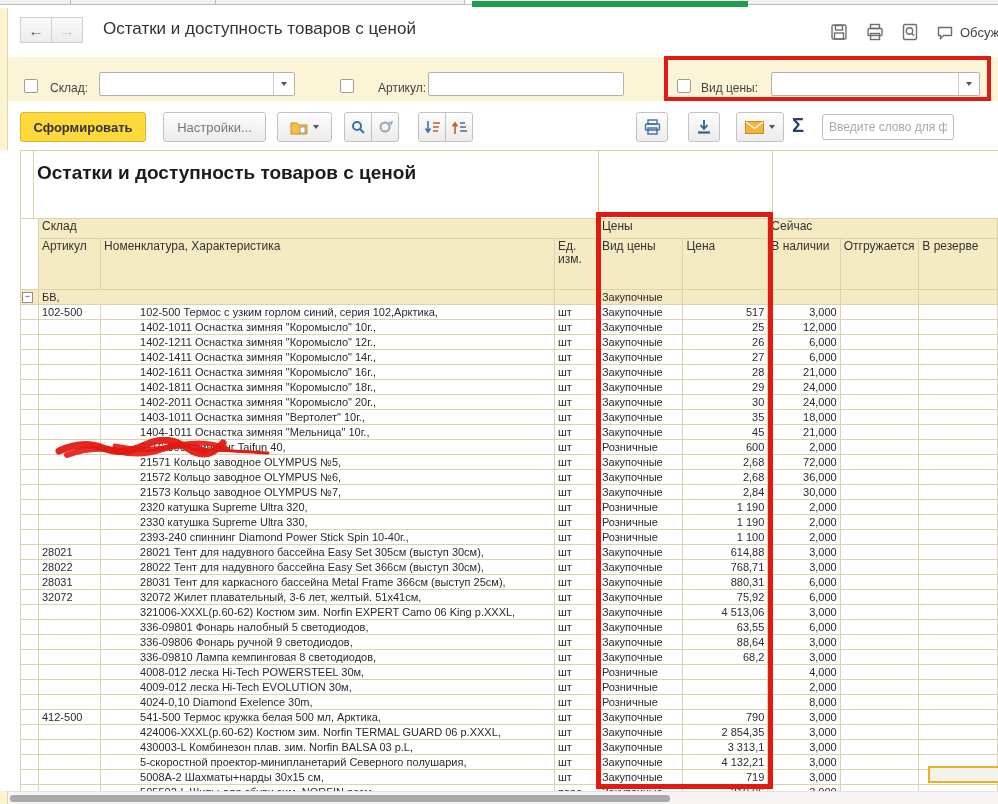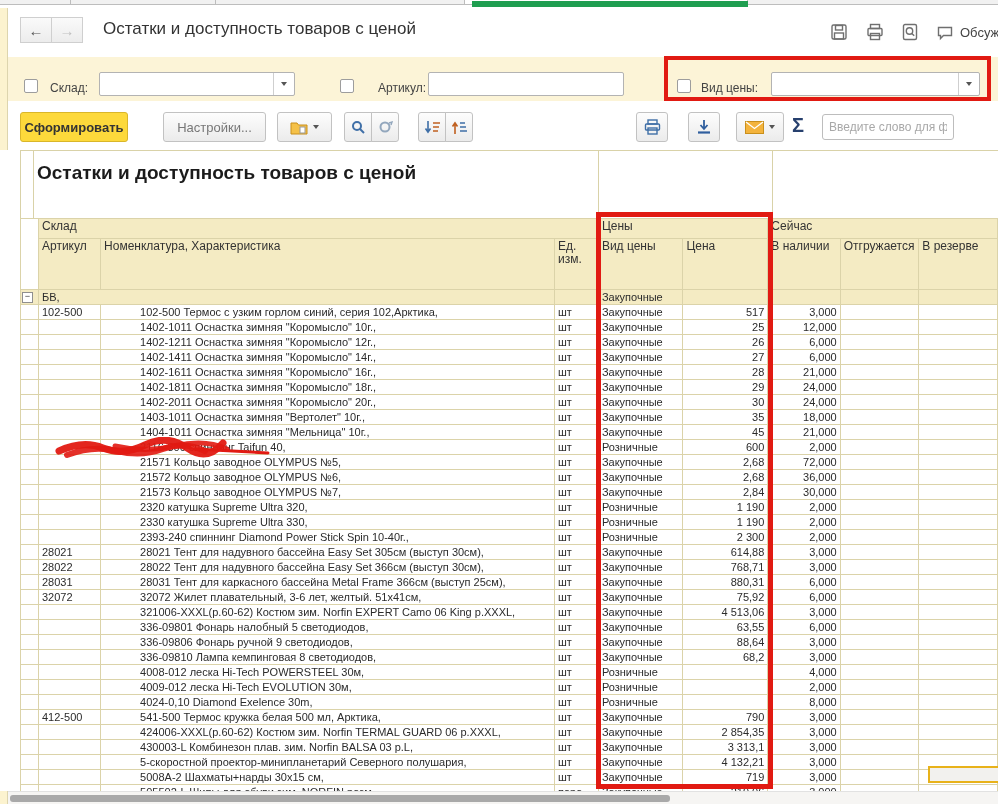--- a/index.html
+++ b/index.html
@@ -137,7 +137,7 @@
 
   <div class="redbox" id="red-annotation-filter" style="left:664px;top:56px;width:327px;height:45px;"></div>
 
-  <button class="tbtn" id="btn-generate" style="left:20px;width:108px;">Сформировать</button>
+  <button class="tbtn" id="btn-generate" style="left:20px;width:126px;">Сформировать</button>
   <button class="tbtn" style="left:163px;width:103px;color:#777;text-align:center;">Настройки...</button>
 
   <button class="tbtn" style="left:277px;width:55px;">

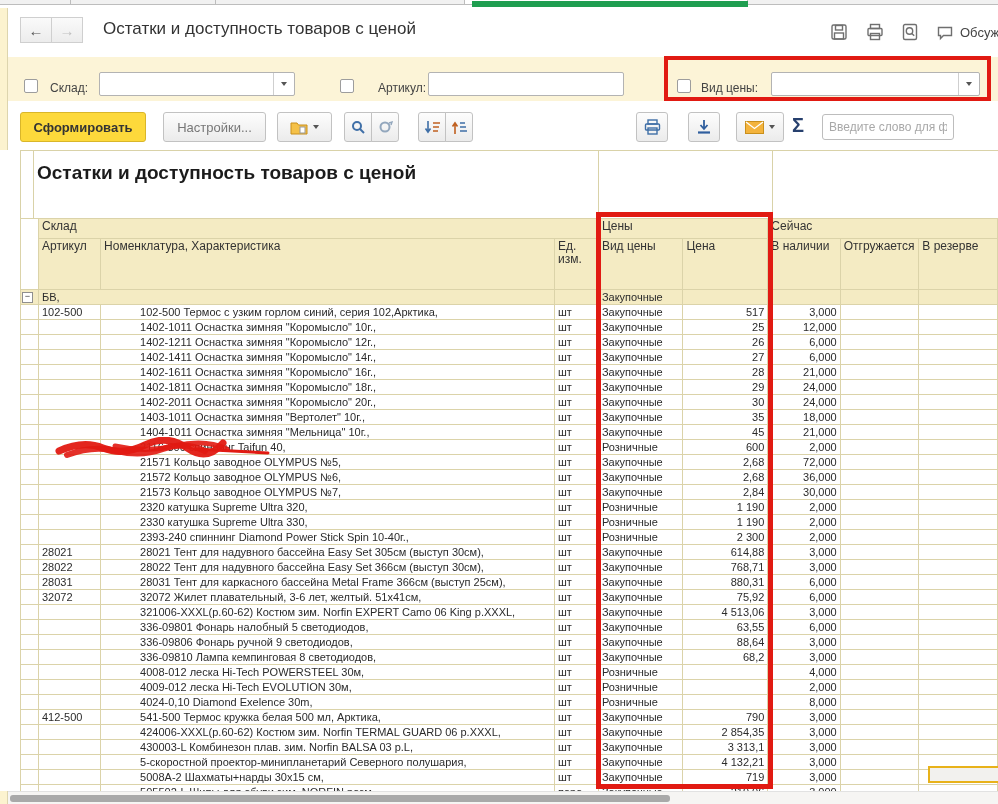--- a/index.html
+++ b/index.html
@@ -436,7 +436,7 @@
             <td class="name-cell">2393-240 спиннинг Diamond Power Stick Spin 10-40г.,</td>
             <td>шт</td>
             <td>Розничные</td>
-            <td class="num">2 300</td>
+            <td class="num">1 100</td>
             <td class="num">2,000</td>
             <td></td>
             <td></td>

